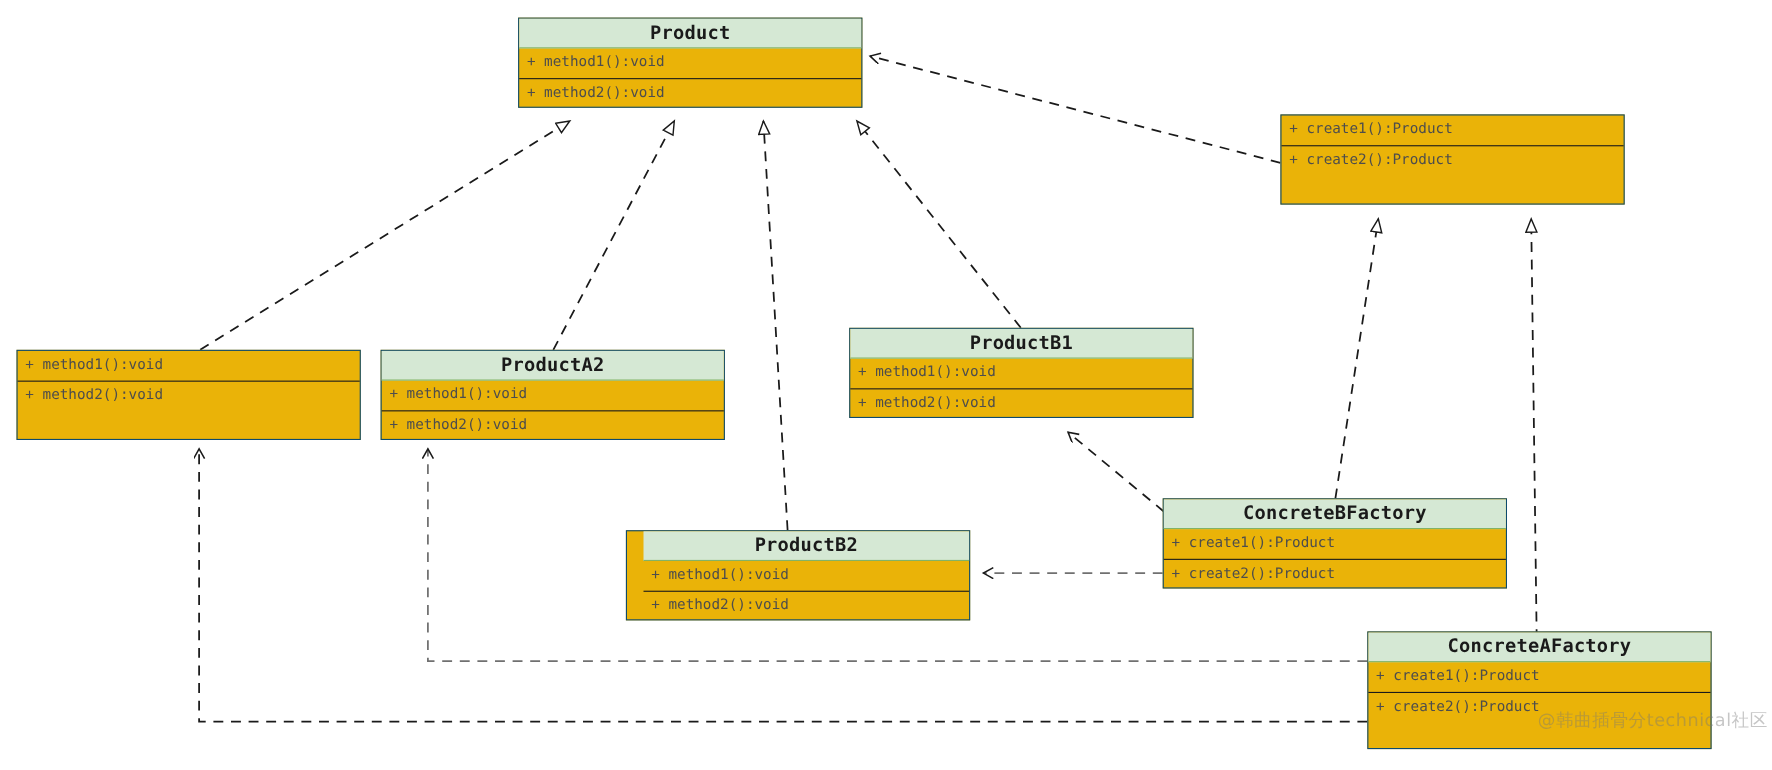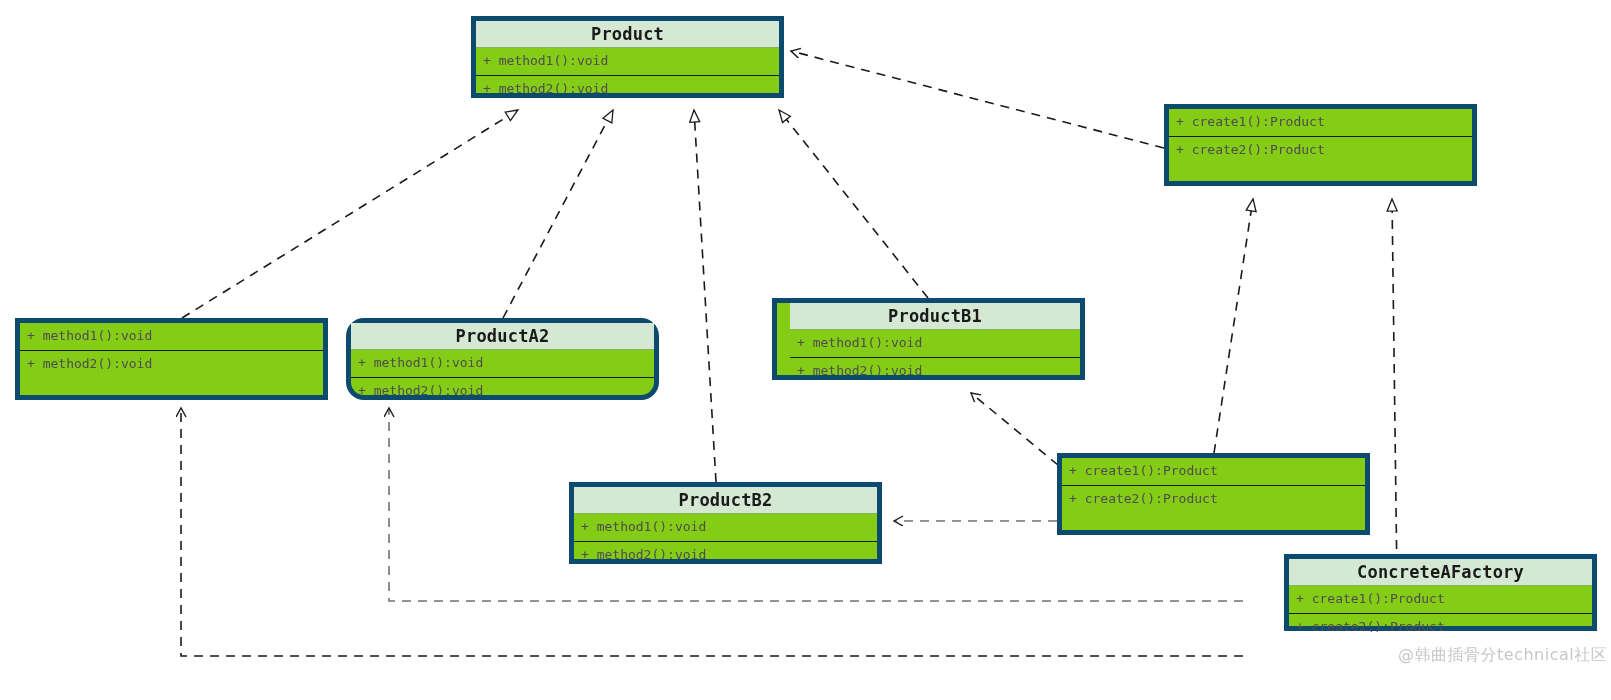--- a/index.html
+++ b/index.html
@@ -26,8 +26,8 @@
   .uml-class {
     position: absolute;
     box-sizing: border-box;
-    border: 5px solid #0c4a6e;
-    background: #84cc16;
+    border: 1px solid #0c4a6e;
+    background: #eab308;
   }
   .uml-header {
     box-sizing: border-box;

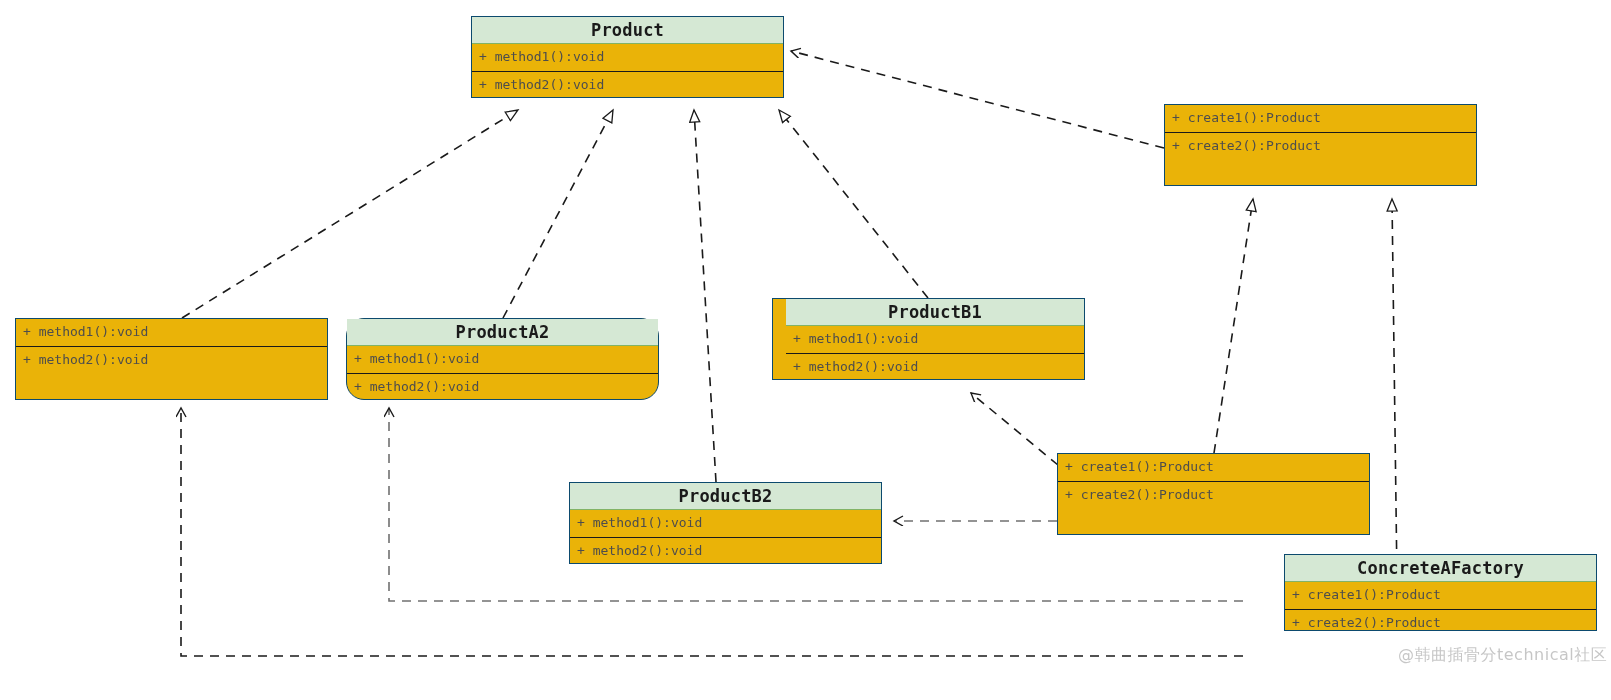--- a/index.html
+++ b/index.html
@@ -129,7 +129,7 @@
     <div class="uml-row divider">+ method2():void</div>
   </div>
 
-  <div class="uml-class" style="left:772px; top:298px; width:313px; height:82px;padding-left:13px;">
+  <div class="uml-class" style="left:772px; top:298px; width:313px; height:82px;">
     <div class="uml-header">ProductB1</div>
     <div class="uml-row">+ method1():void</div>
     <div class="uml-row divider">+ method2():void</div>

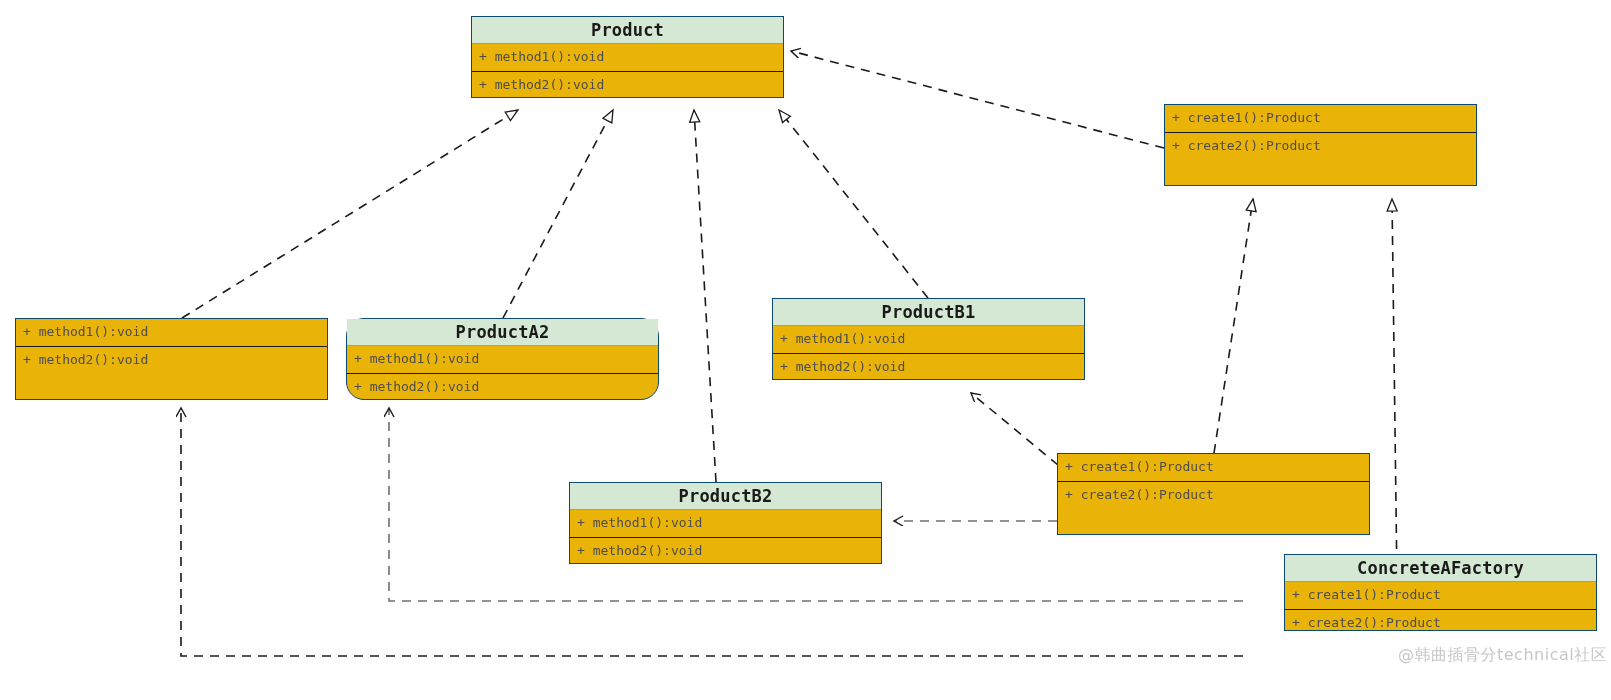--- a/index.html
+++ b/index.html
@@ -123,7 +123,7 @@
     <div class="uml-row divider">+ method2():void</div>
   </div>
 
-  <div class="uml-class" style="left:346px; top:318px; width:313px; height:82px;border-radius:18px;">
+  <div class="uml-class" style="left:346px; top:318px; width:313px; height:82px;">
     <div class="uml-header">ProductA2</div>
     <div class="uml-row">+ method1():void</div>
     <div class="uml-row divider">+ method2():void</div>

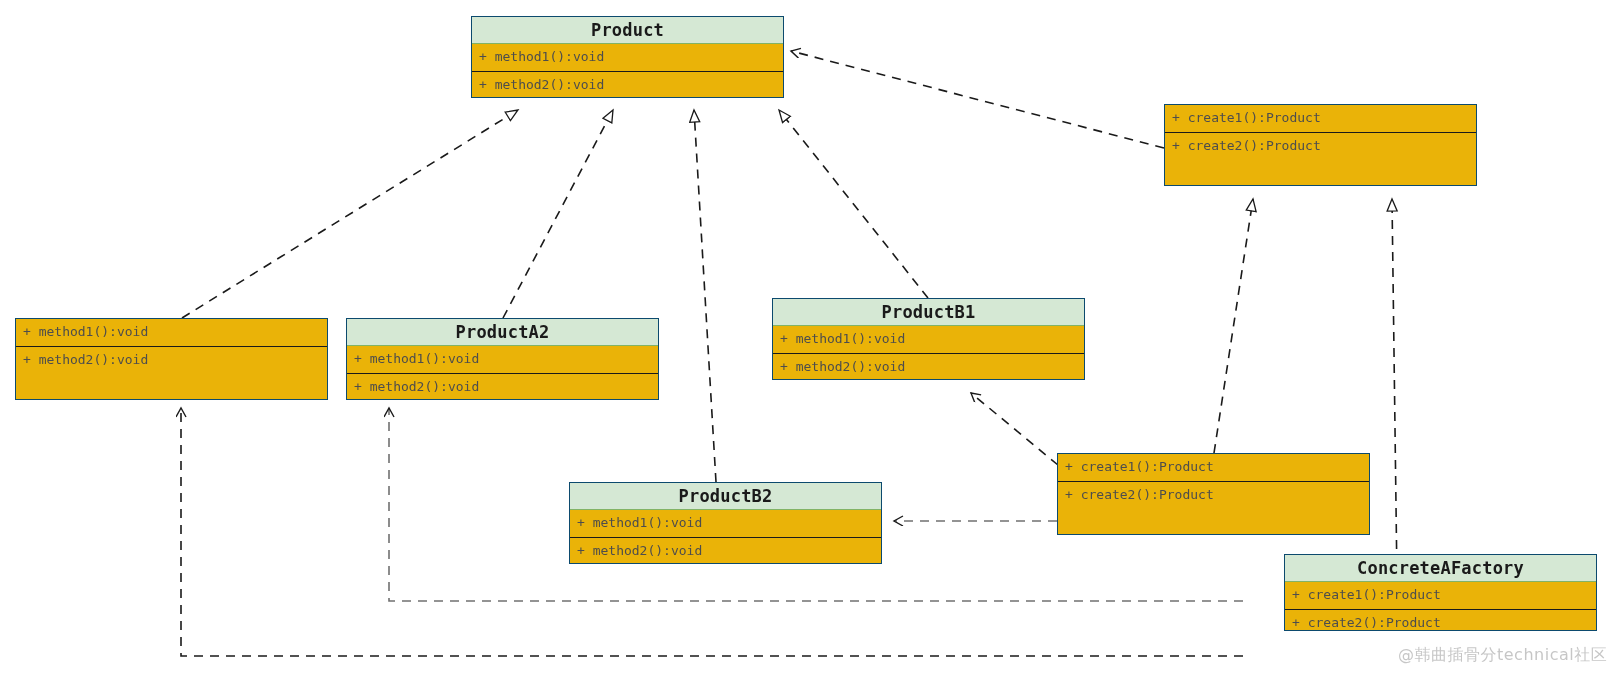--- a/index.html
+++ b/index.html
@@ -136,6 +136,7 @@
   </div>
 
   <div class="uml-class" style="left:1057px; top:453px; width:313px; height:82px;">
+    <div class="uml-header">ConcreteBFactory</div>
     <div class="uml-row">+ create1():Product</div>
     <div class="uml-row divider">+ create2():Product</div>
   </div>

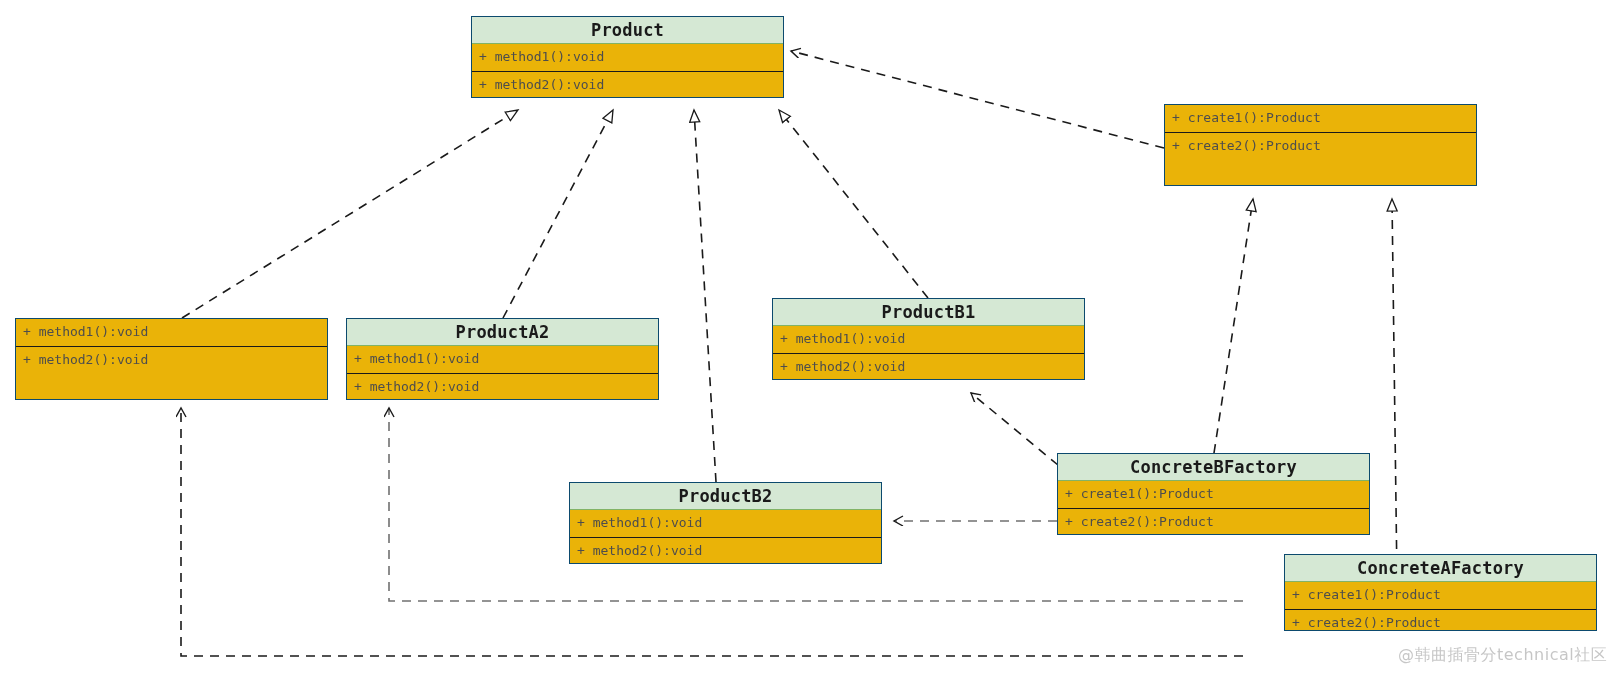--- a/index.html
+++ b/index.html
@@ -141,7 +141,7 @@
     <div class="uml-row divider">+ create2():Product</div>
   </div>
 
-  <div class="uml-class" style="left:569px; top:482px; width:313px; height:82px;">
+  <div class="uml-class" style="left:569px; top:482px; width:313px; height:82px;padding-left:15px;">
     <div class="uml-header">ProductB2</div>
     <div class="uml-row">+ method1():void</div>
     <div class="uml-row divider">+ method2():void</div>

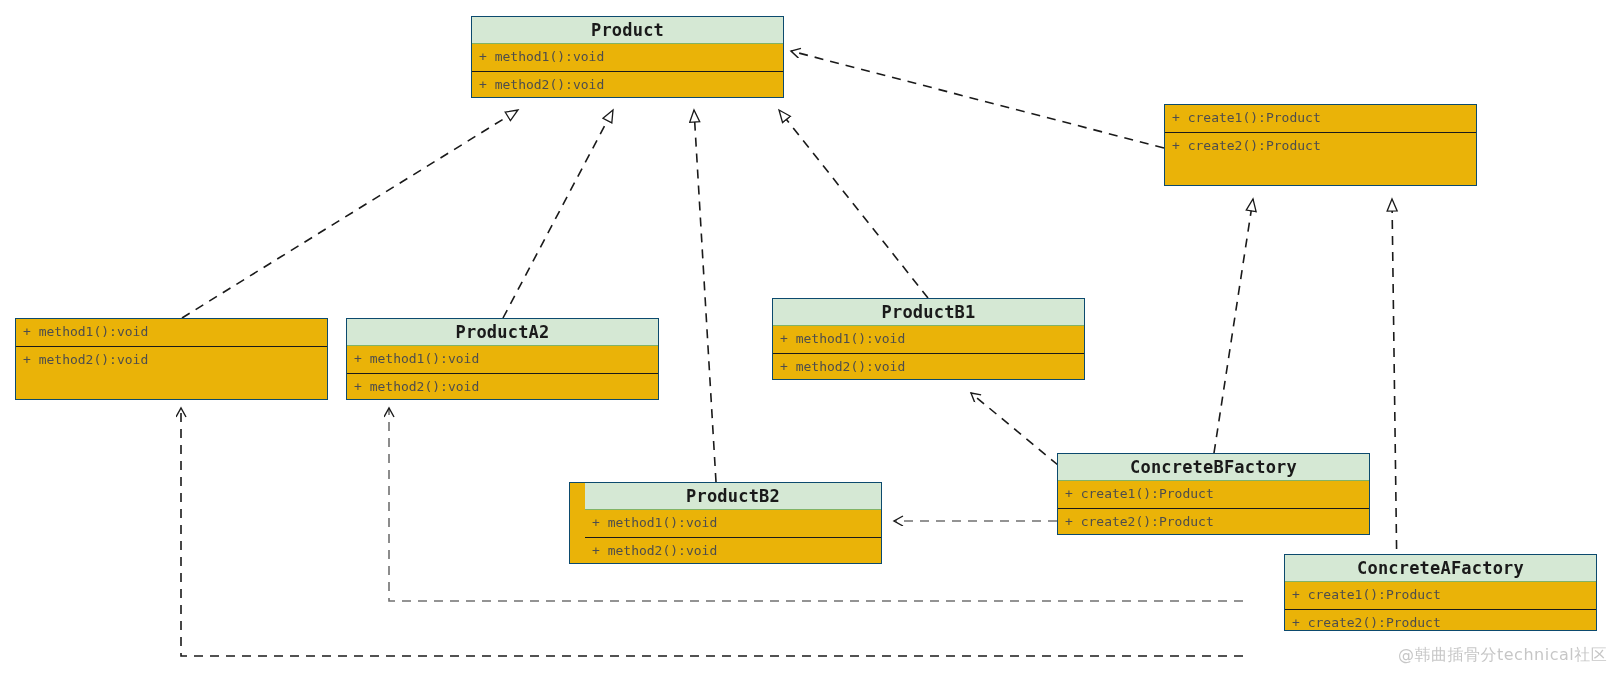--- a/index.html
+++ b/index.html
@@ -147,7 +147,7 @@
     <div class="uml-row divider">+ method2():void</div>
   </div>
 
-  <div class="uml-class" style="left:1243px; top:554px; width:313px; height:77px;margin-left:41px;">
+  <div class="uml-class" style="left:1243px; top:574px; width:313px; height:107px;">
     <div class="uml-header">ConcreteAFactory</div>
     <div class="uml-row">+ create1():Product</div>
     <div class="uml-row divider">+ create2():Product</div>

